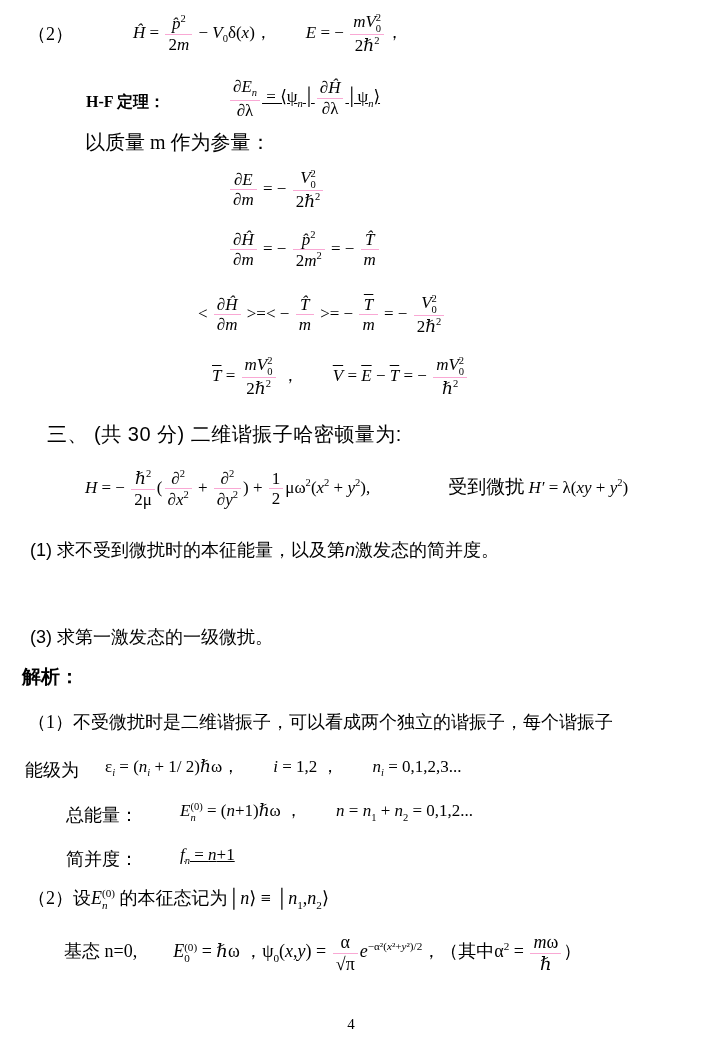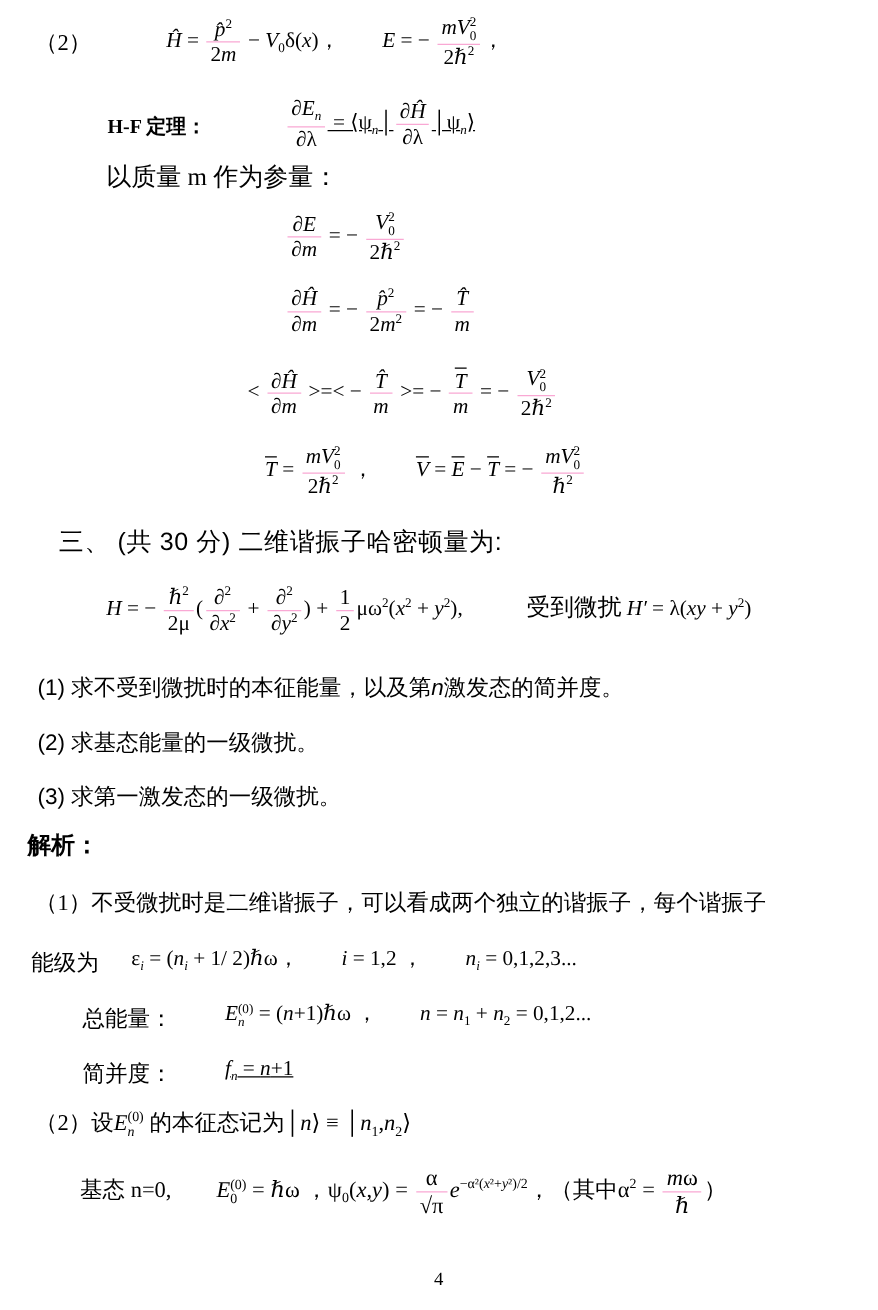--- a/index.html
+++ b/index.html
@@ -23,7 +23,7 @@
   
   .ov{text-decoration:overline;}
   sup,sub{font-size:0.62em;}
-  .cnsans{font-family:Liberation Mono, monospace;font-size:19px;}
+  .cnsans{font-family:Liberation Mono, monospace;font-size:19px;margin-left:27px;}
   .pagenum{position:absolute;left:0;width:702px;text-align:center;font-size:15px;}
 </style>
 </head>

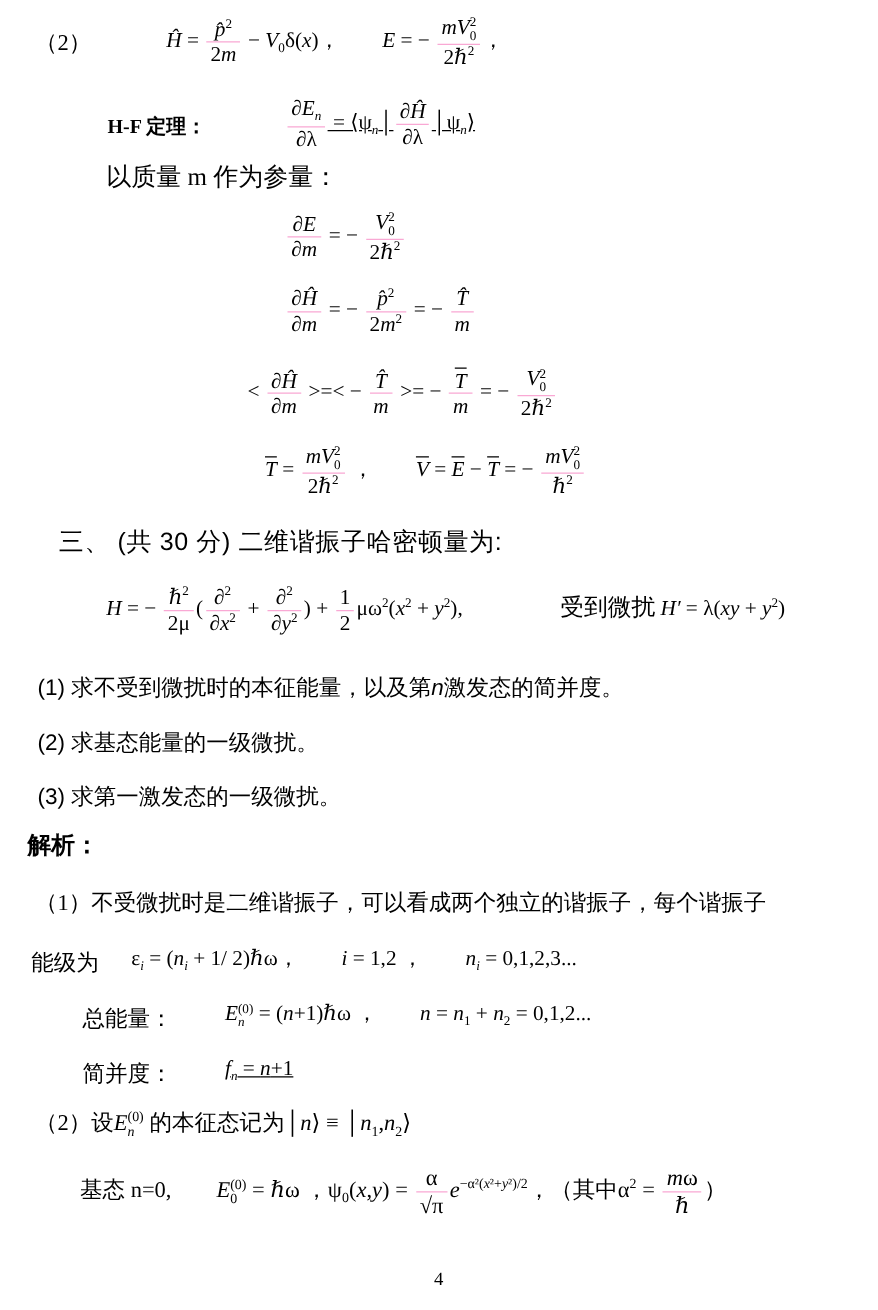--- a/index.html
+++ b/index.html
@@ -52,7 +52,6 @@
   <div class="line math" style="left:85px;top:468px;"><i>H</i> = − <span class="fr"><span class="n">ℏ<sup>2</sup></span><span class="d">2μ</span></span>(<span class="fr"><span class="n">∂<sup>2</sup></span><span class="d">∂<i>x</i><sup>2</sup></span></span> + <span class="fr"><span class="n">∂<sup>2</sup></span><span class="d">∂<i>y</i><sup>2</sup></span></span>) + <span class="fr"><span class="n">1</span><span class="d">2</span></span>μω<sup>2</sup>(<i>x</i><sup>2</sup> + <i>y</i><sup>2</sup>),   <span class="cnsans">受到微扰</span> <i>H′</i> = λ(<i>xy</i> + <i>y</i><sup>2</sup>)</div>
 
   <div class="line cnsans-line" style="left:30px;top:540px;">(1) 求不受到微扰时的本征能量，以及第<i>n</i>激发态的简并度。</div>
-  <div class="line cnsans-line" style="left:30px;top:584px;">(2) 求基态能量的一级微扰。</div>
   <div class="line cnsans-line" style="left:30px;top:627px;">(3) 求第一激发态的一级微扰。</div>
 
   <div class="line cntext bold" style="left:22px;top:666px;font-size:19px;">解析：</div>

